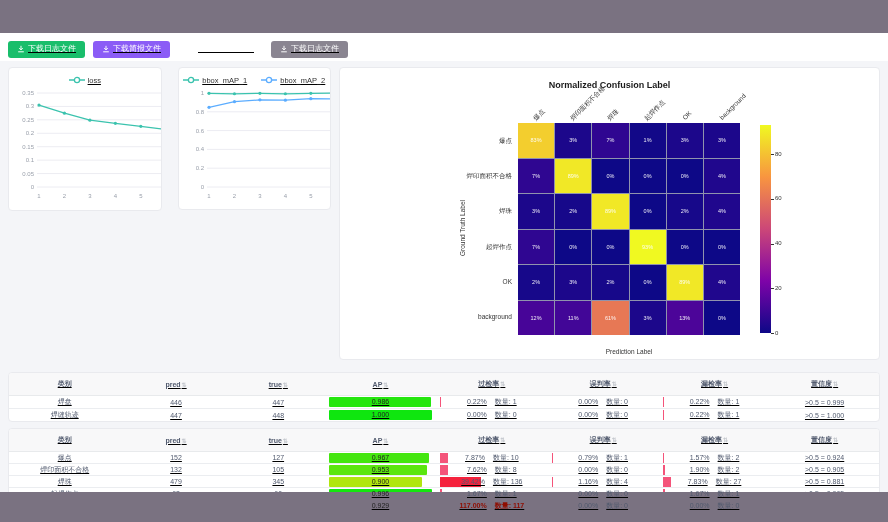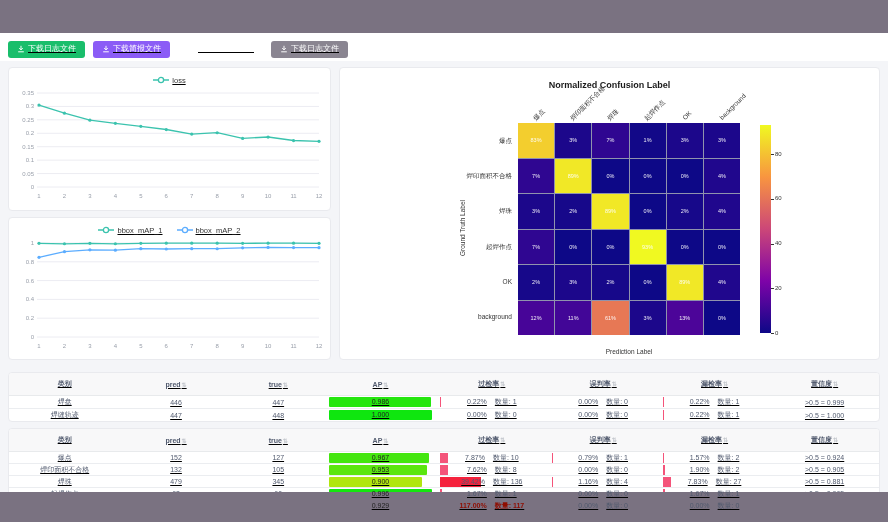--- a/index.html
+++ b/index.html
@@ -21,7 +21,7 @@
 
   
   .main{display:flex;gap:8px;padding:6px 8px 0;}
-  .leftcol{width:323px;display:flex;flex-direction:column;gap:6px;}
+  .leftcol{width:323px;display:flex;flex-direction:row;gap:16px;}
   .card{background:#fff;border:1px solid #e9eaee;border-radius:4px;box-sizing:border-box;}
   .chart-card{height:144px;overflow:hidden;}
   .chart-card.c2{height:143px;}

